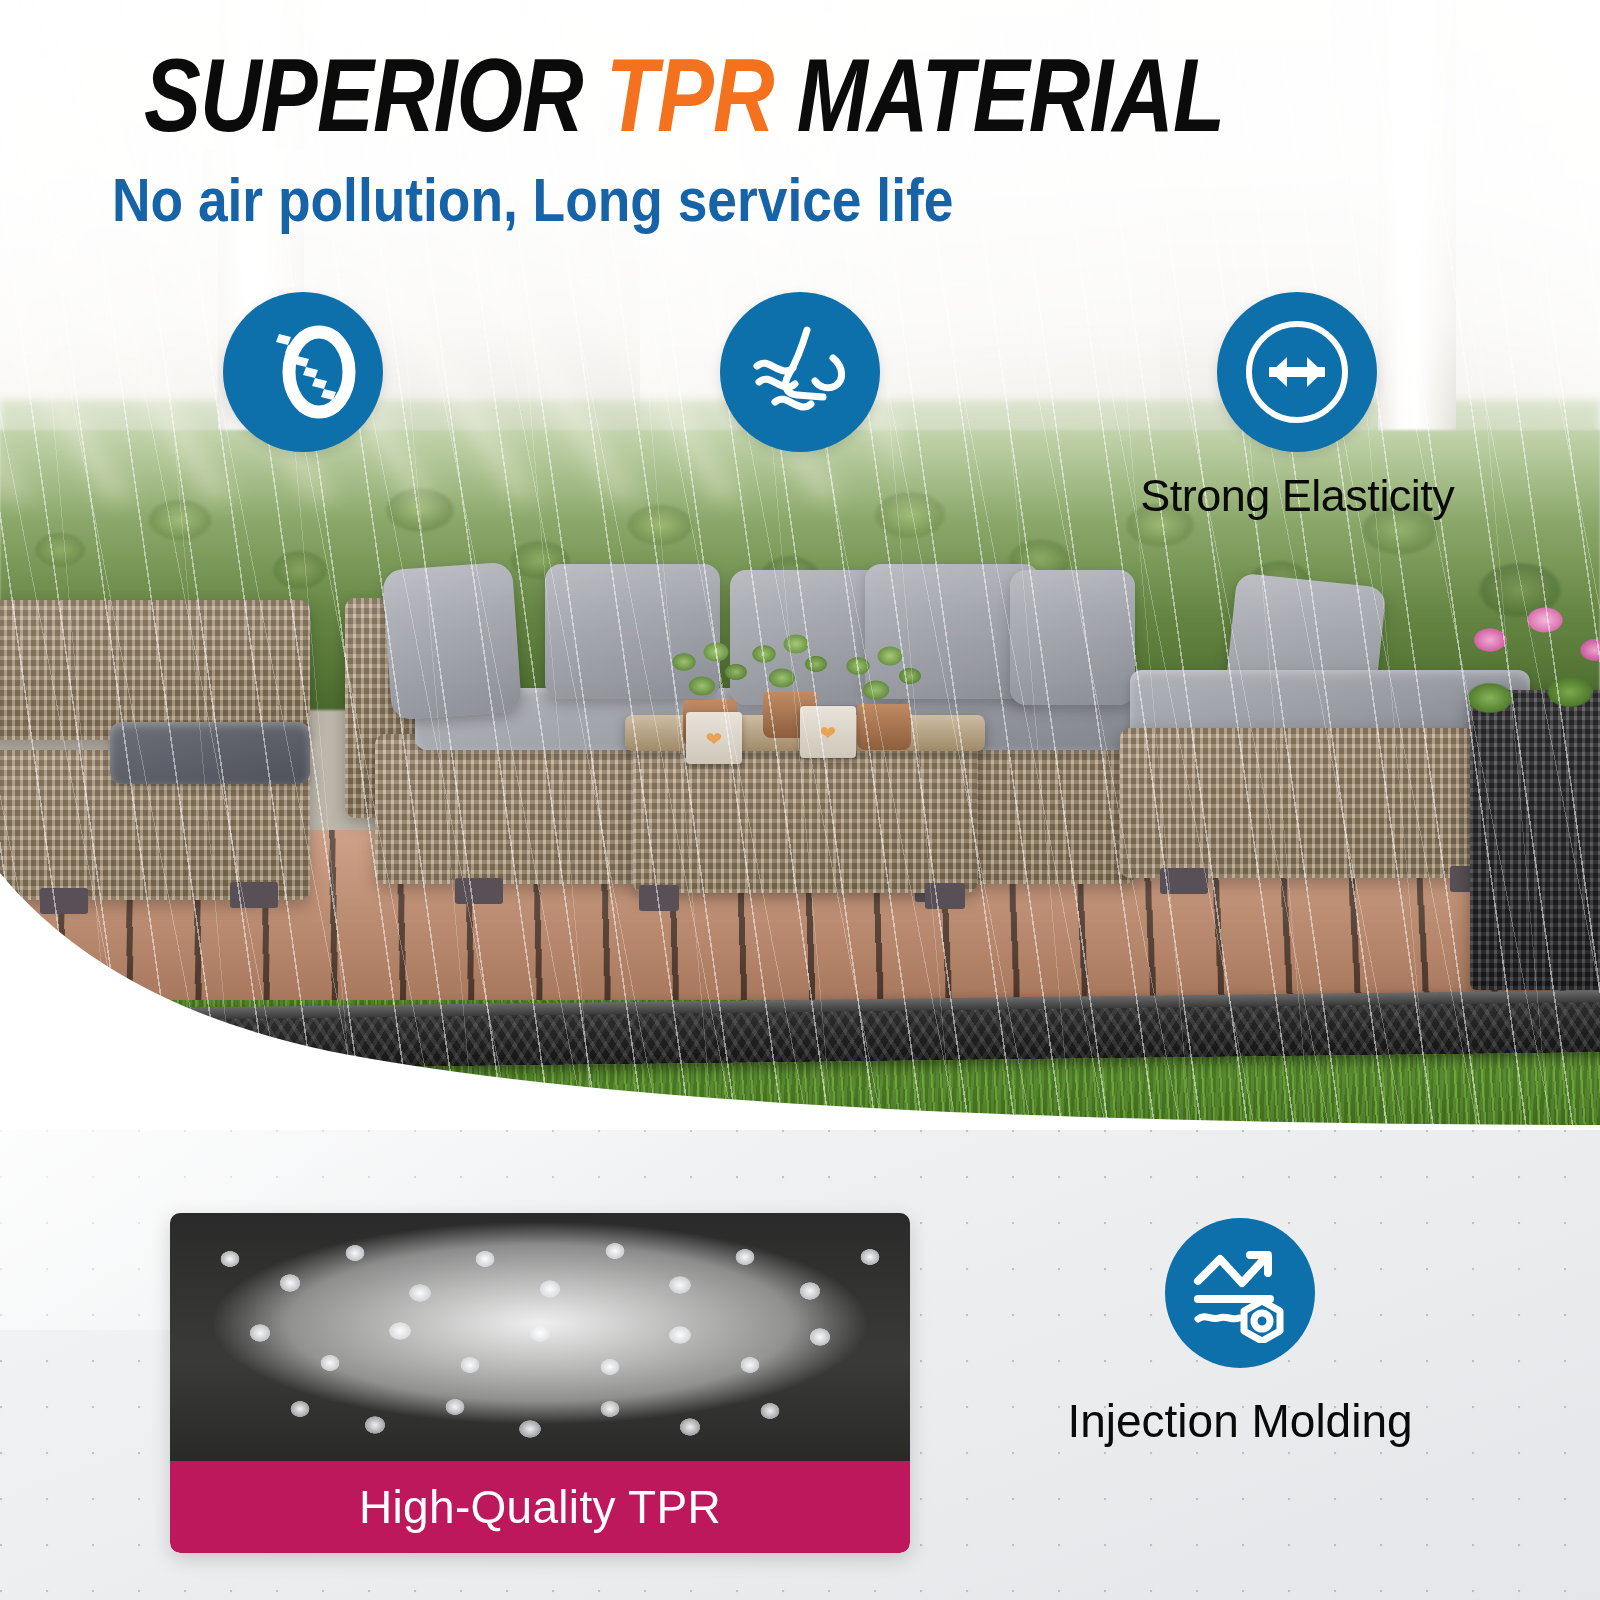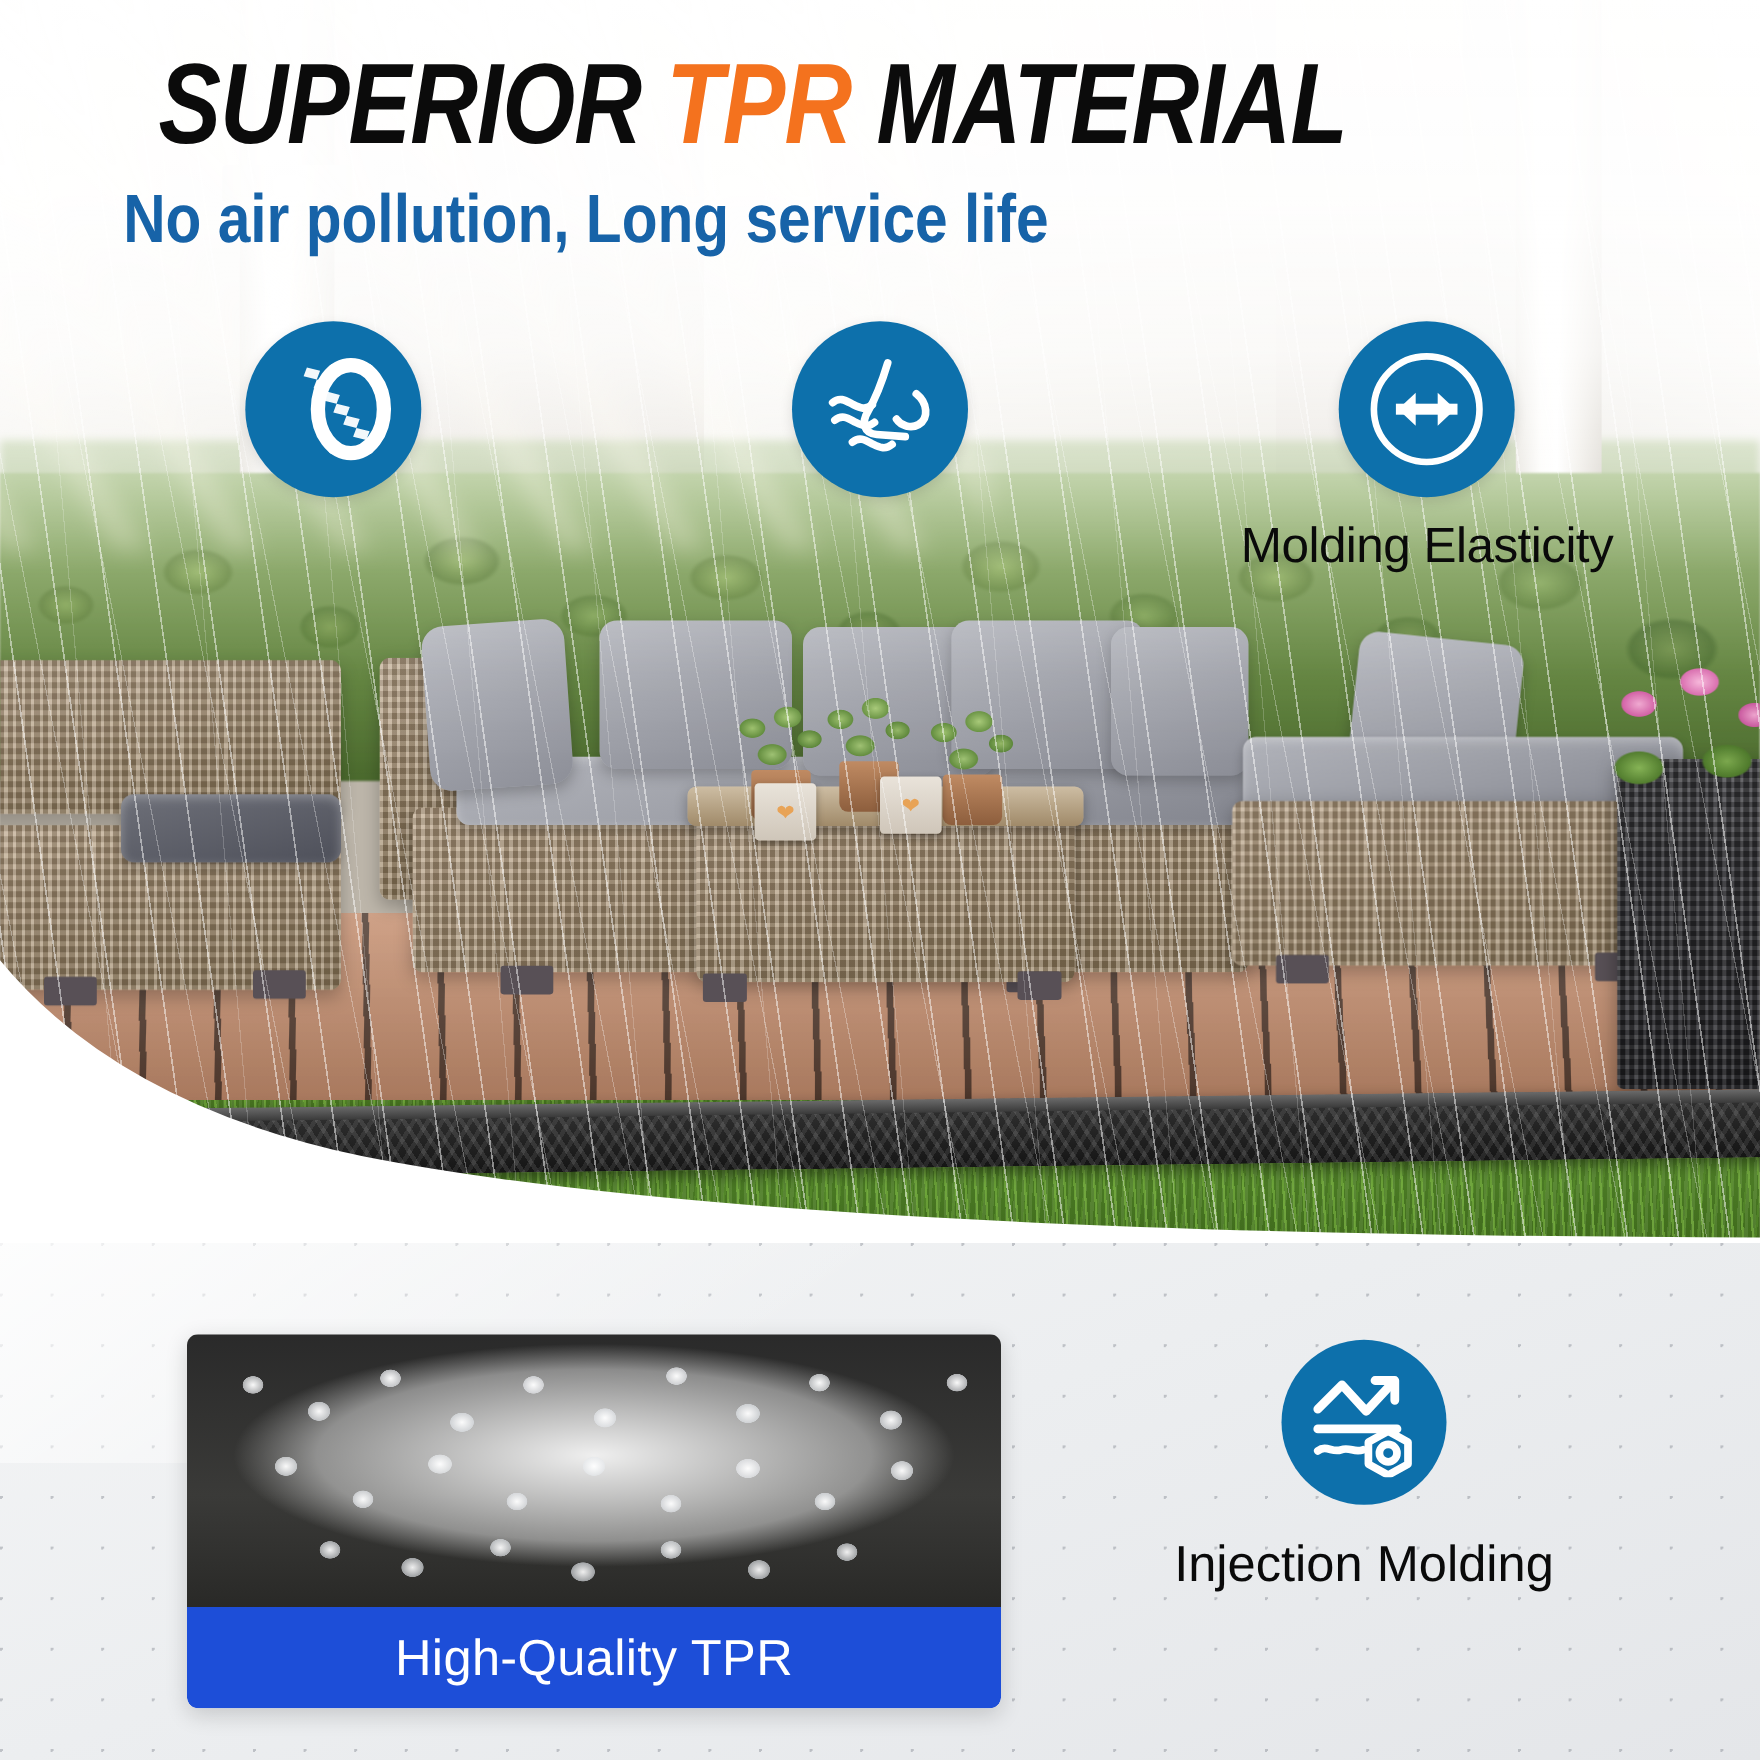--- a/index.html
+++ b/index.html
@@ -495,7 +495,7 @@
           <path d="M86 60 L70 45 L70 75 Z" fill="#ffffff"></path>
         </svg>
       </div>
-      <div class="flabel">Molding Elasticity</div>
+      <div class="flabel">Strong Elasticity</div>
     </div>
 
   </div>

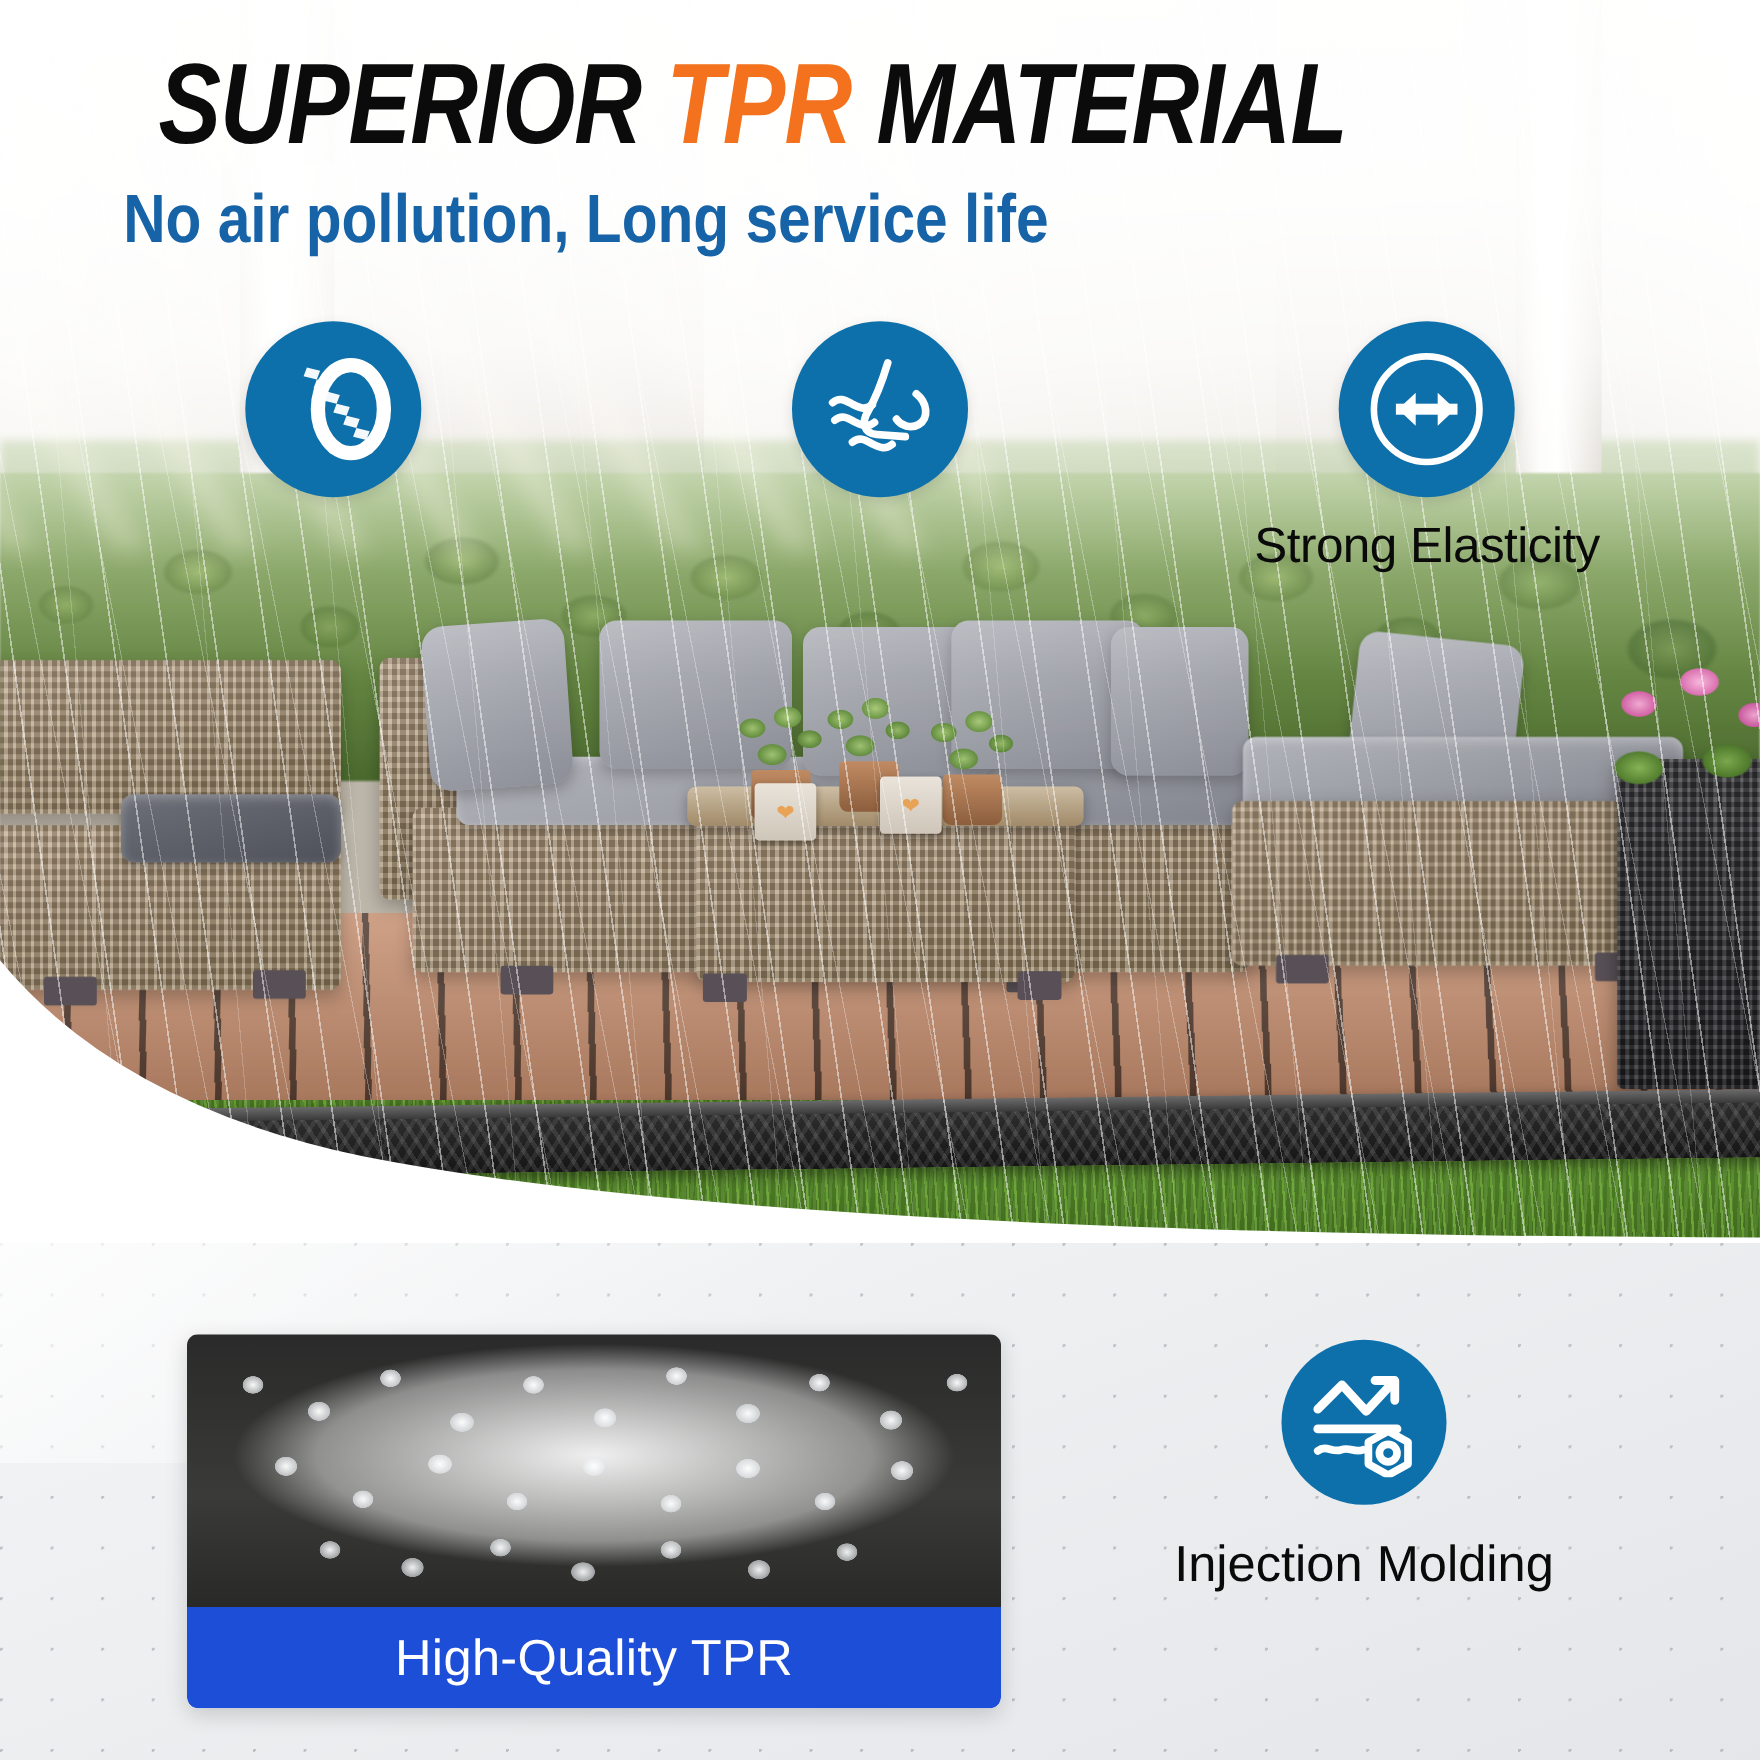--- a/index.html
+++ b/index.html
@@ -330,7 +330,7 @@
   }
   .pellet-caption{
     position:absolute; left:0; bottom:0; width:740px; height:92px;
-    background:#1d4ed8; color:#ffffff;
+    background:#be185d; color:#ffffff;
     display:flex; align-items:center; justify-content:center;
     font-size:46px; letter-spacing:.3px;
     border-radius:0 0 10px 10px;

